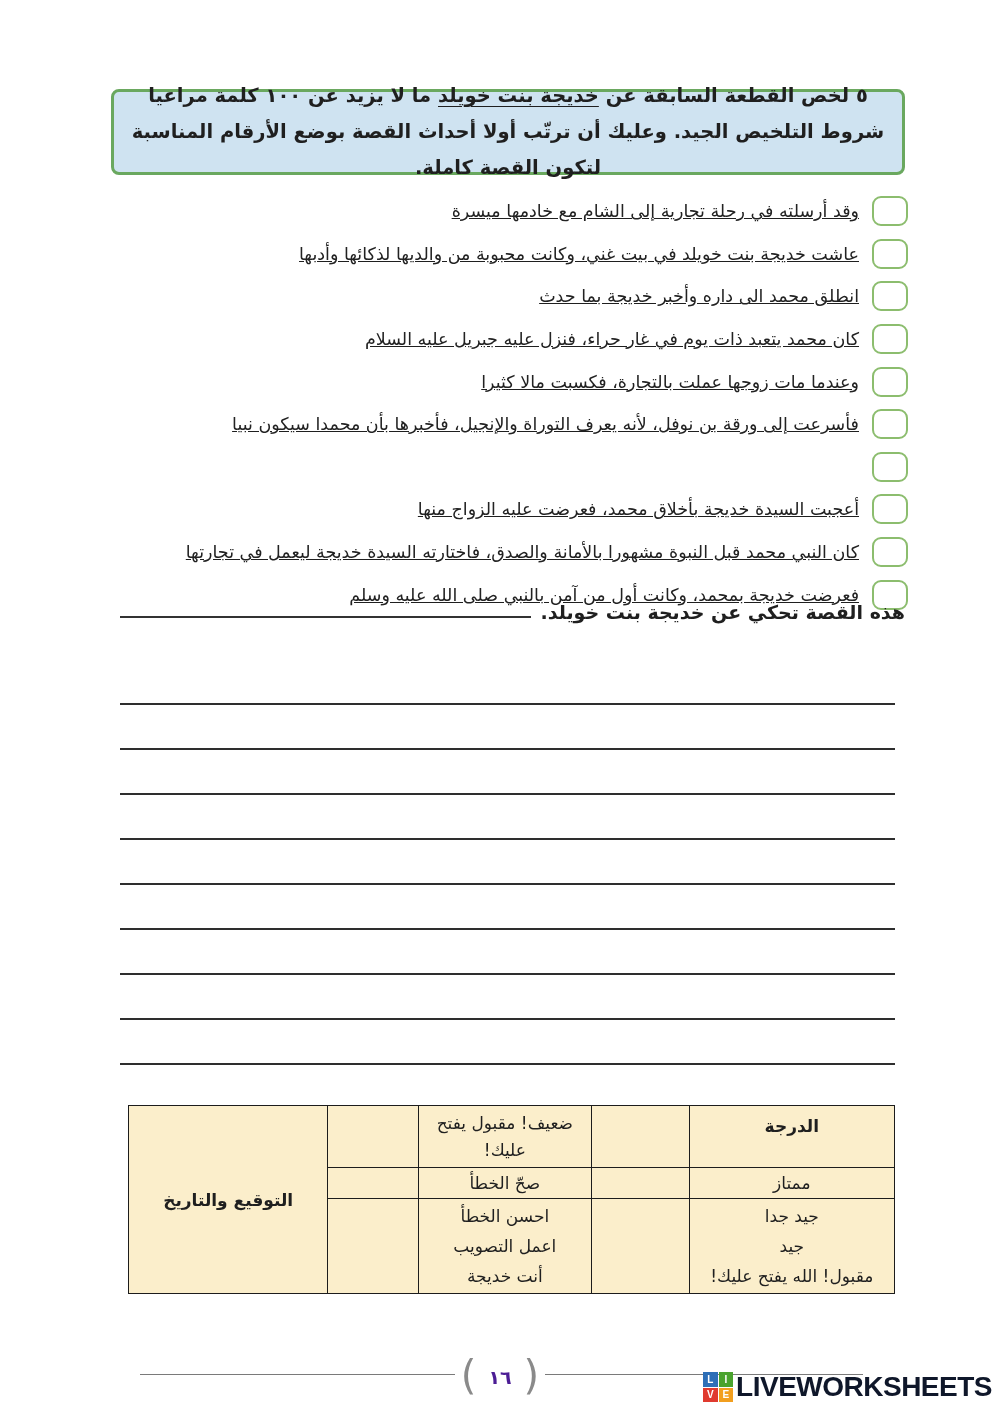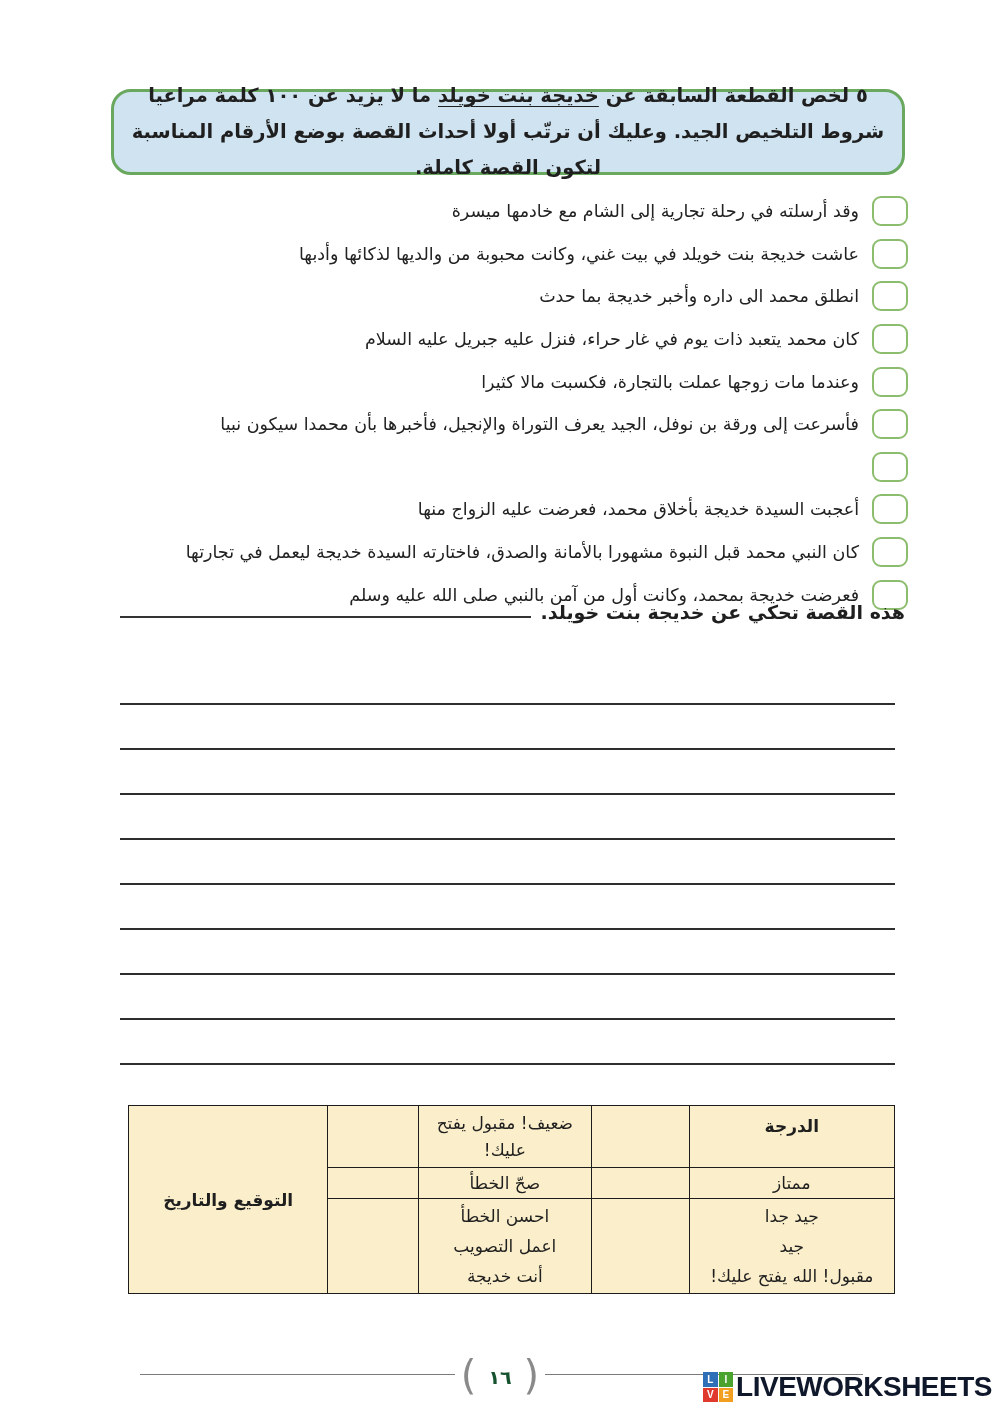--- a/index.html
+++ b/index.html
@@ -11,7 +11,7 @@
   
   .instruction-box {
     position:absolute; top:89px; left:111px; right:95px; height:86px;
-    background:#cfe3f1; border:3px solid #6aa85f; border-radius:20px;
+    background:#cfe3f1; border:3px solid #6aa85f; border-radius:8px;
     box-sizing:border-box; padding:20px 16px;
     display:flex; align-items:center; justify-content:center;
     text-align:center; font-weight:bold; font-size:19.5px; line-height:36px;

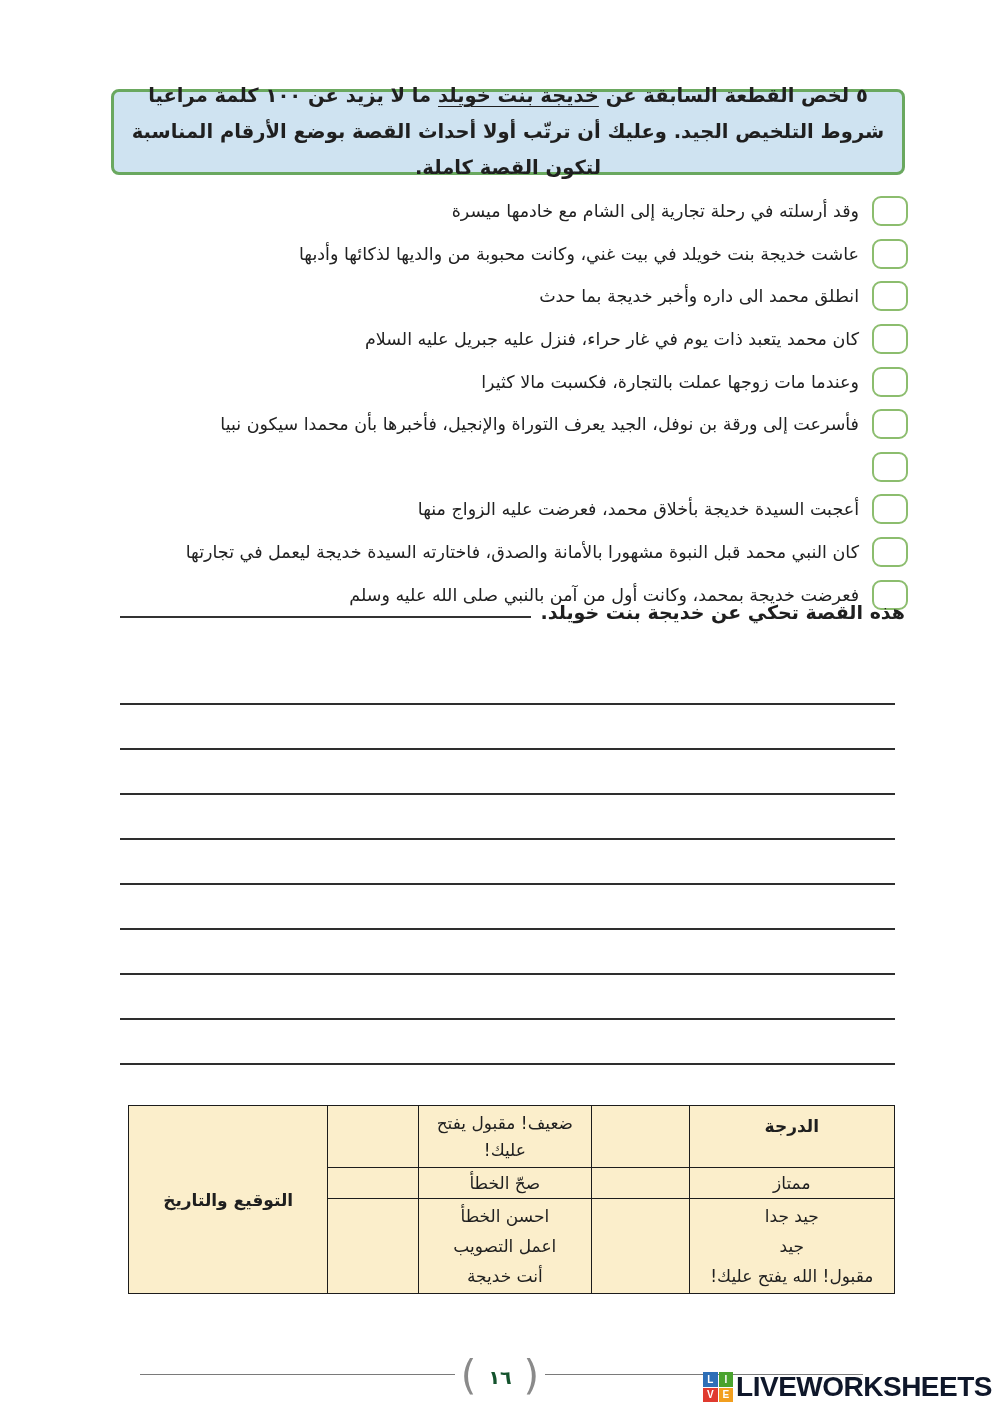--- a/index.html
+++ b/index.html
@@ -19,7 +19,7 @@
   .instruction-box .u { text-decoration:underline; text-underline-offset:4px; }
 
   
-  .events { position:absolute; top:190px; right:92px; left:90px; display:flex; flex-direction:column; }
+  .events { position:absolute; top:190px; right:92px; left:90px; display:flex; flex-direction:column;text-decoration:underline; }
   .event-row { height:42.6px; display:flex; align-items:center; }
   .checkbox {
     flex:0 0 auto; width:36px; height:30px; background:#fff;

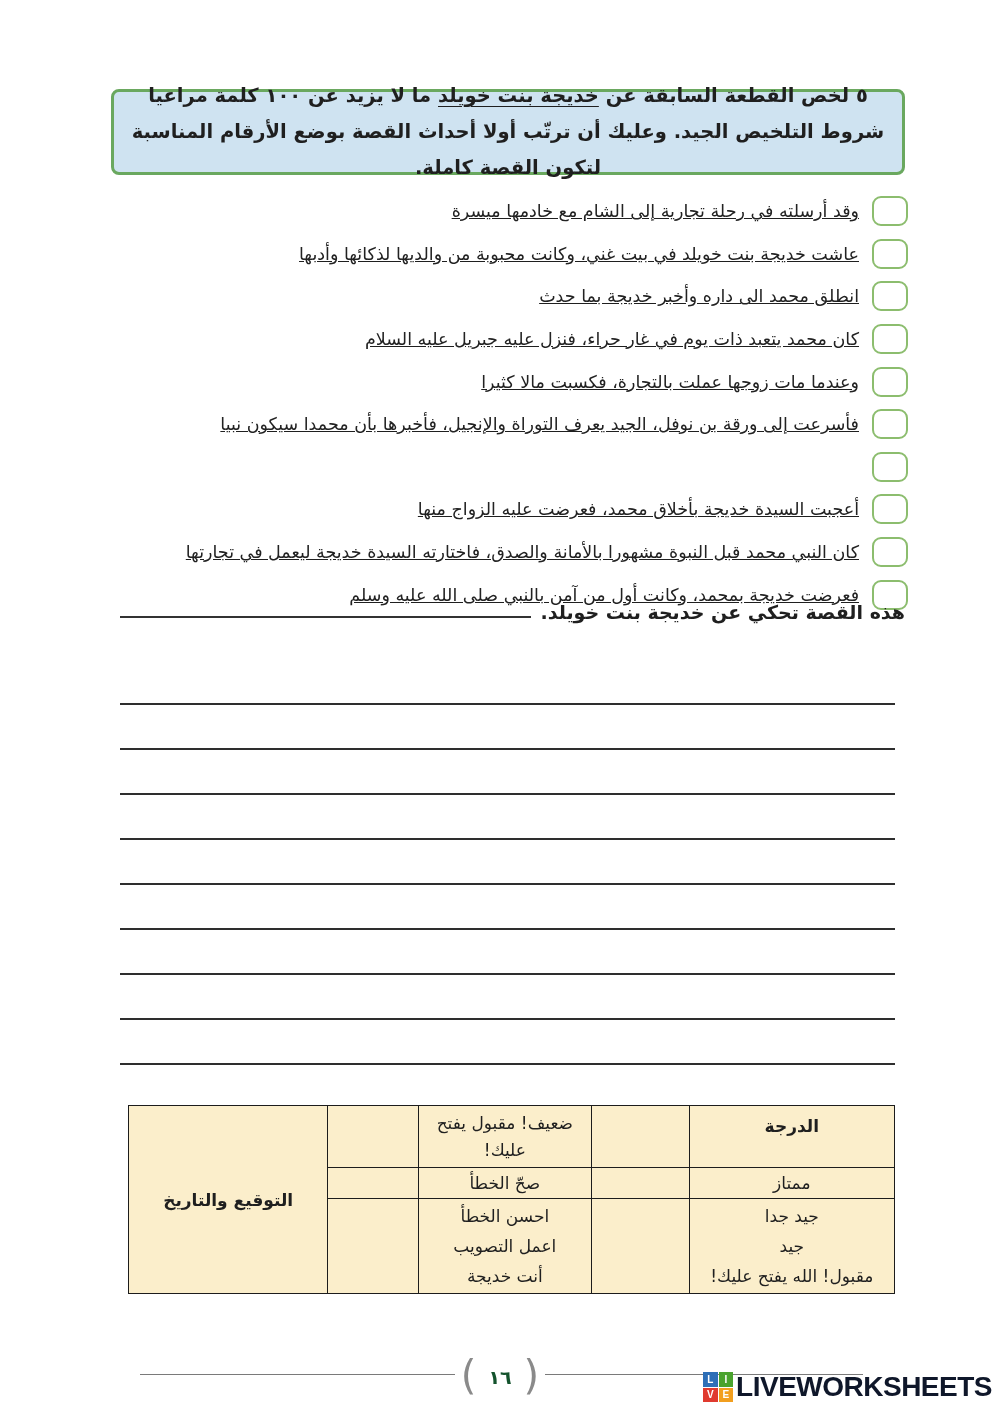--- a/index.html
+++ b/index.html
@@ -125,7 +125,7 @@
     </div>
     <div class="event-row">
       <div class="checkbox"></div>
-      <span class="event-text">فأسرعت إلى ورقة بن نوفل، الجيد يعرف التوراة والإنجيل، فأخبرها بأن محمدا سيكون نبيا</span>
+      <span class="event-text">فأسرعت إلى ورقة بن نوفل، لأنه يعرف التوراة والإنجيل، فأخبرها بأن محمدا سيكون نبيا</span>
     </div>
     <div class="event-row">
       <div class="checkbox"></div>

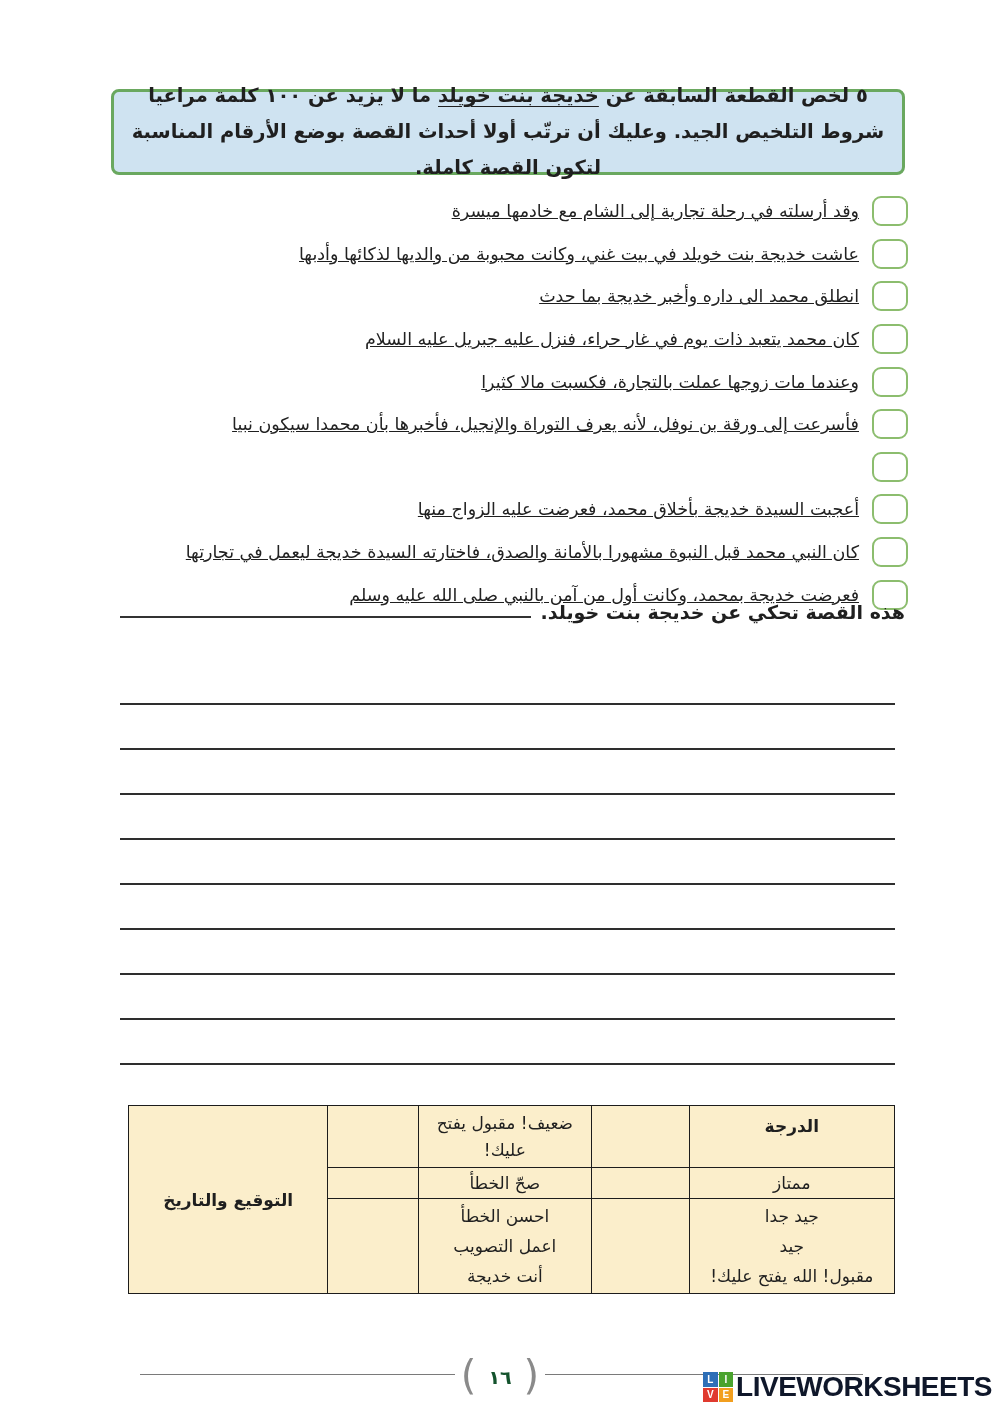--- a/index.html
+++ b/index.html
@@ -70,7 +70,7 @@
     display:flex; align-items:center; justify-content:center; gap:12px; direction:ltr;
   }
   .page-badge .bracket { font-size:40px; color:#8a8a8a; line-height:1; font-family:"DejaVu Sans", sans-serif; }
-  .page-badge .num { font-size:19px; font-weight:bold; color:#14532d; padding-top:4px; }
+  .page-badge .num { font-size:19px; font-weight:bold; color:#4c1d95; padding-top:4px; }
 
   .logo {
     position:absolute; top:1371px; right:8px; height:32px;

